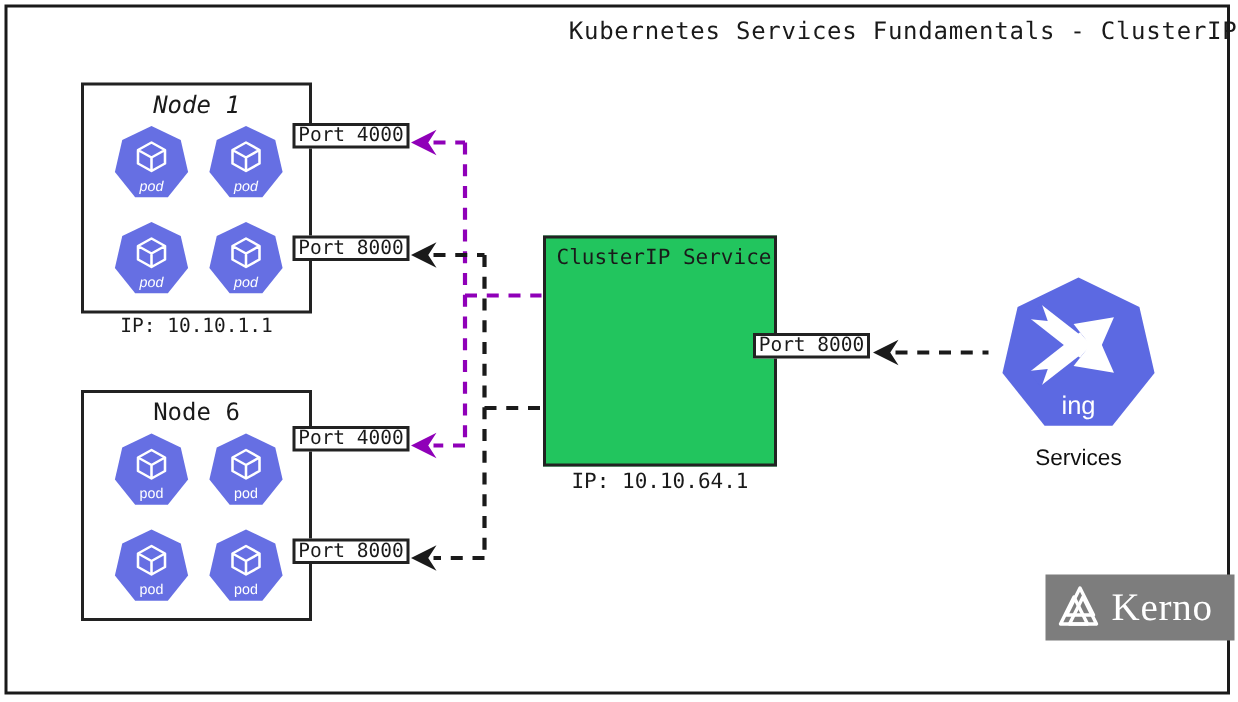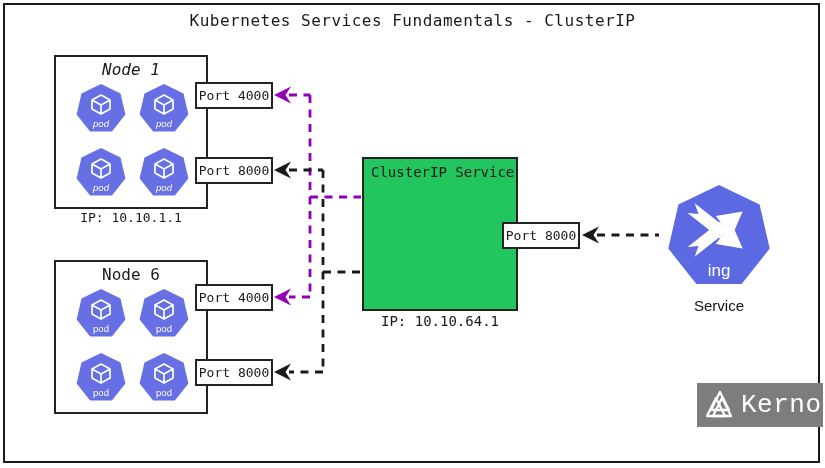--- a/index.html
+++ b/index.html
@@ -13,7 +13,7 @@
   body{background:#fff;font-family:"DejaVu Sans Mono",monospace;color:#1a1a1a;}
   .stage{position:relative;width:825px;height:468px;background:#fff;overflow:hidden;}
   .outer-frame{position:absolute;left:3px;top:3px;width:817px;height:460px;border:2px solid var(--line-black);}
-  .diagram-title{position:absolute;top:11px;left:0;width:100%;text-align:center;font-size:16px;letter-spacing:.5px;}
+  .diagram-title{position:absolute;top:11px;left:0;width:100%;text-align:right;font-size:16px;letter-spacing:.5px;}
   .node-box{position:absolute;width:154px;height:154px;border:2px solid #222;background:#fff;z-index:1;}
   .node-title{text-align:center;padding-top:3px;font-size:16px;}
   .pod{position:absolute;width:52px;height:52px;}

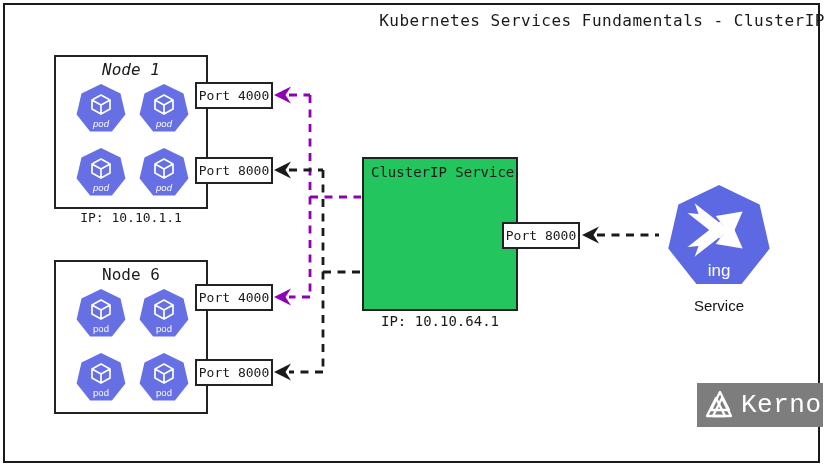--- a/index.html
+++ b/index.html
@@ -21,7 +21,7 @@
   .pod-cube{stroke:#fff;stroke-width:1.7;fill:none;stroke-linejoin:round;}
   .pod-text{fill:#fff;font-family:"Liberation Sans",sans-serif;font-size:9.5px;}
   .ip-label{position:absolute;width:154px;text-align:center;font-size:13px;}
-  .port-box{position:absolute;width:78px;height:27px;border:2px solid #222;background:#fff;z-index:3;
+  .port-box{position:absolute;width:78px;height:17px;border:2px solid #222;background:#fff;z-index:3;
             display:flex;align-items:center;justify-content:center;font-size:13px;}
   .service-box{position:absolute;left:362px;top:157px;width:156px;height:154px;border:2px solid #222;background:#22c55e;z-index:1;}
   .service-title{padding:5px 0 0 7px;font-size:14px;}

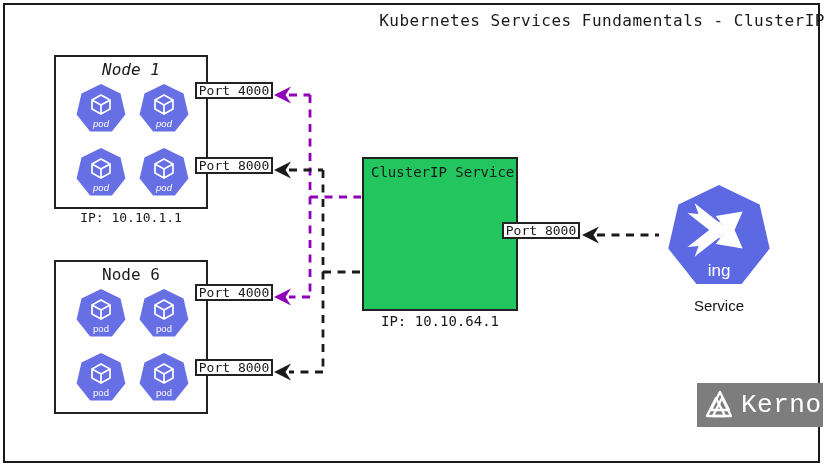--- a/index.html
+++ b/index.html
@@ -150,7 +150,7 @@
       <text class="ing-text" x="55" y="94" text-anchor="middle">ing</text>
     </svg>
   </div>
-  <div class="ingress-label">Service</div>
+  <div class="ingress-label">Services</div>
 
   <div class="kerno-badge">
     <svg width="34" height="34" viewBox="0 0 34 34">

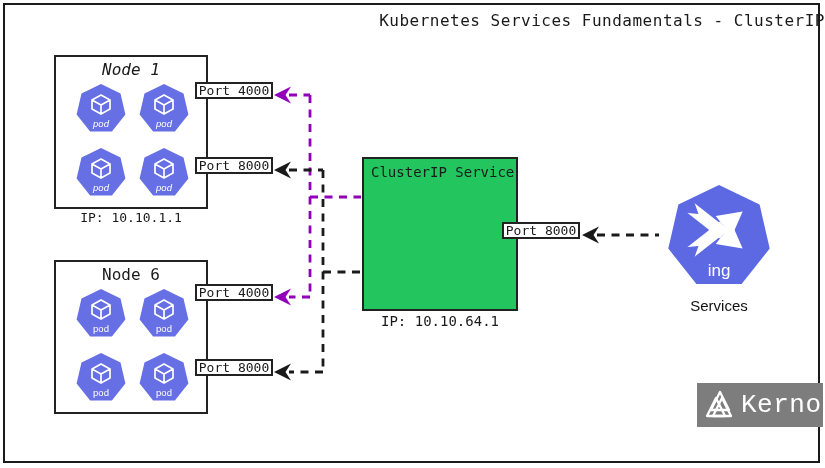--- a/index.html
+++ b/index.html
@@ -40,7 +40,7 @@
   .kerno-badge{position:absolute;left:697px;top:383px;width:126px;height:44px;background:var(--logo-bg);
                display:flex;align-items:center;padding-left:7px;z-index:1;}
   .kerno-tri{stroke:#fff;stroke-width:2.3;fill:none;stroke-linejoin:round;}
-  .kerno-word{color:#fff;font-family:Liberation Mono, monospace;font-size:26px;font-weight:400;
+  .kerno-word{color:#fff;font-family:Liberation Serif, serif;font-size:26px;font-weight:400;
               letter-spacing:.5px;margin-left:3px;line-height:1;}
 </style>
 </head>

